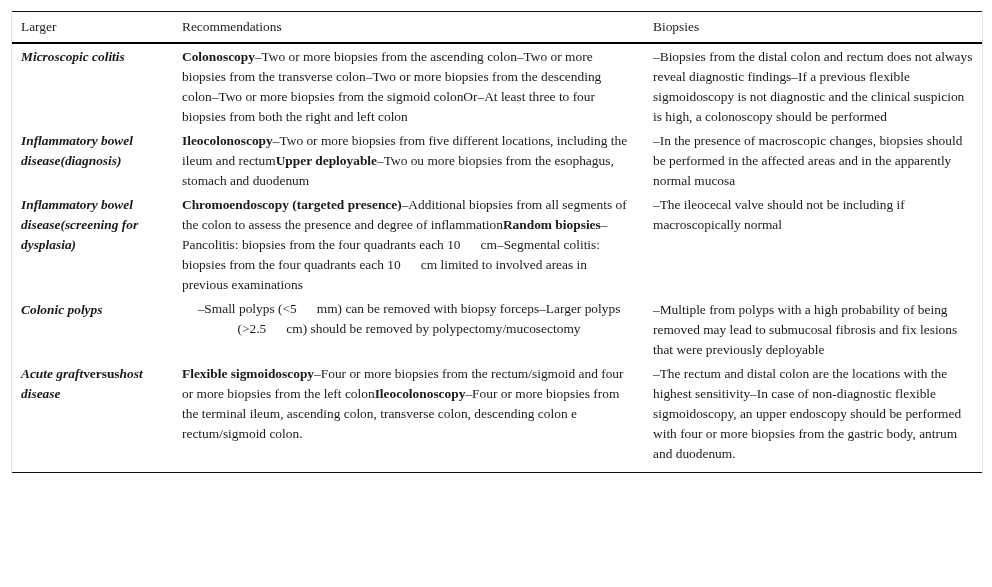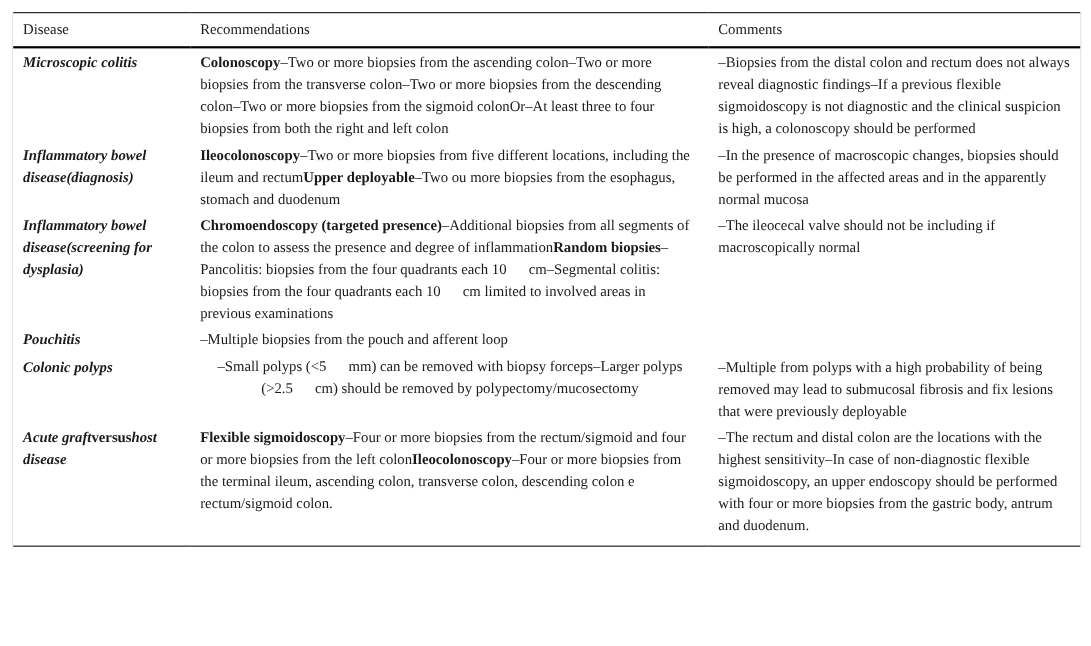--- a/index.html
+++ b/index.html
@@ -78,7 +78,7 @@
     </colgroup>
     <thead>
       <tr>
-        <th>Disease</th>
+        <th>Larger</th>
         <th>Recommendations</th>
         <th>Comments</th>
       </tr>

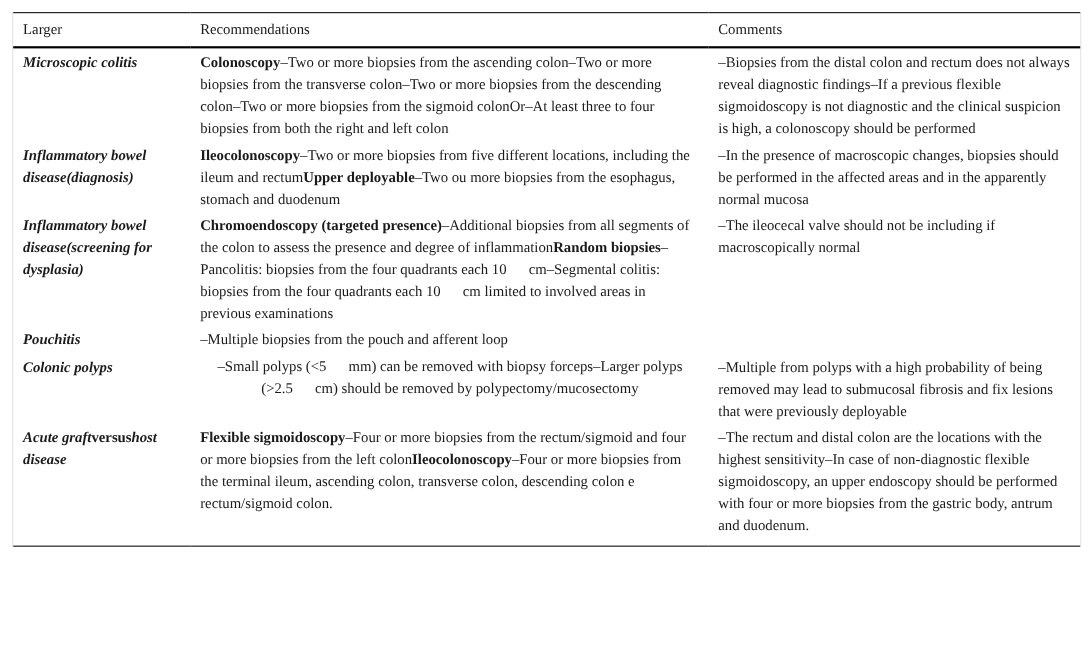--- a/index.html
+++ b/index.html
@@ -80,7 +80,7 @@
       <tr>
         <th>Larger</th>
         <th>Recommendations</th>
-        <th>Comments</th>
+        <th>Biopsies</th>
       </tr>
     </thead>
     <tbody>

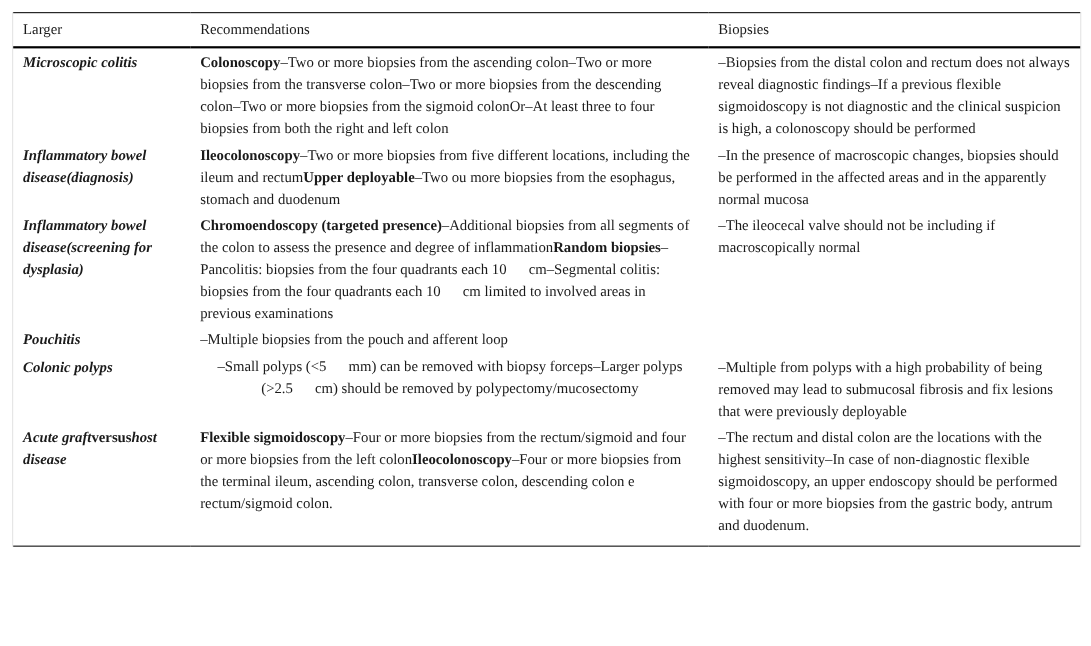--- a/index.html
+++ b/index.html
@@ -103,11 +103,6 @@
         <td>–The ileocecal valve should not be including if macroscopically normal</td>
       </tr>
 
-      <tr class="r4">
-        <td class="disease">Pouchitis</td>
-        <td class="rec"><span>–Multiple biopsies from the pouch and afferent loop</span></td>
-        <td></td>
-      </tr>
 
       <tr class="r6">
         <td class="disease">Colonic polyps</td>

